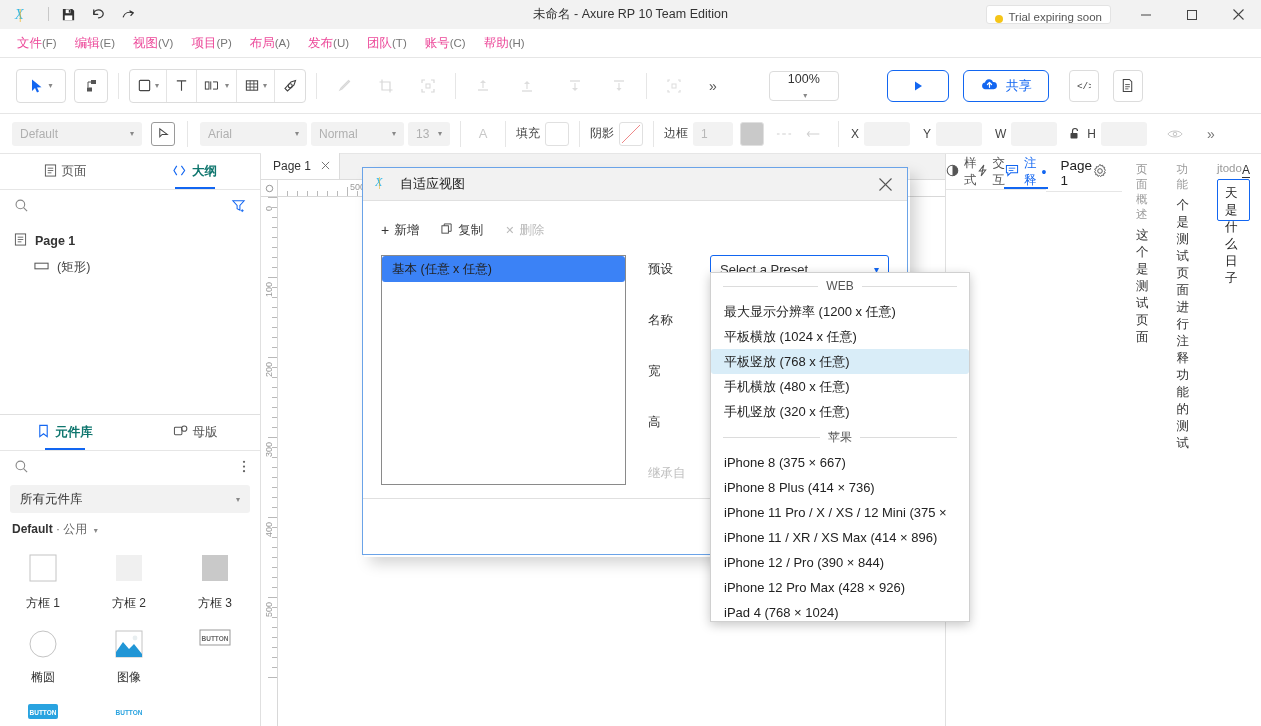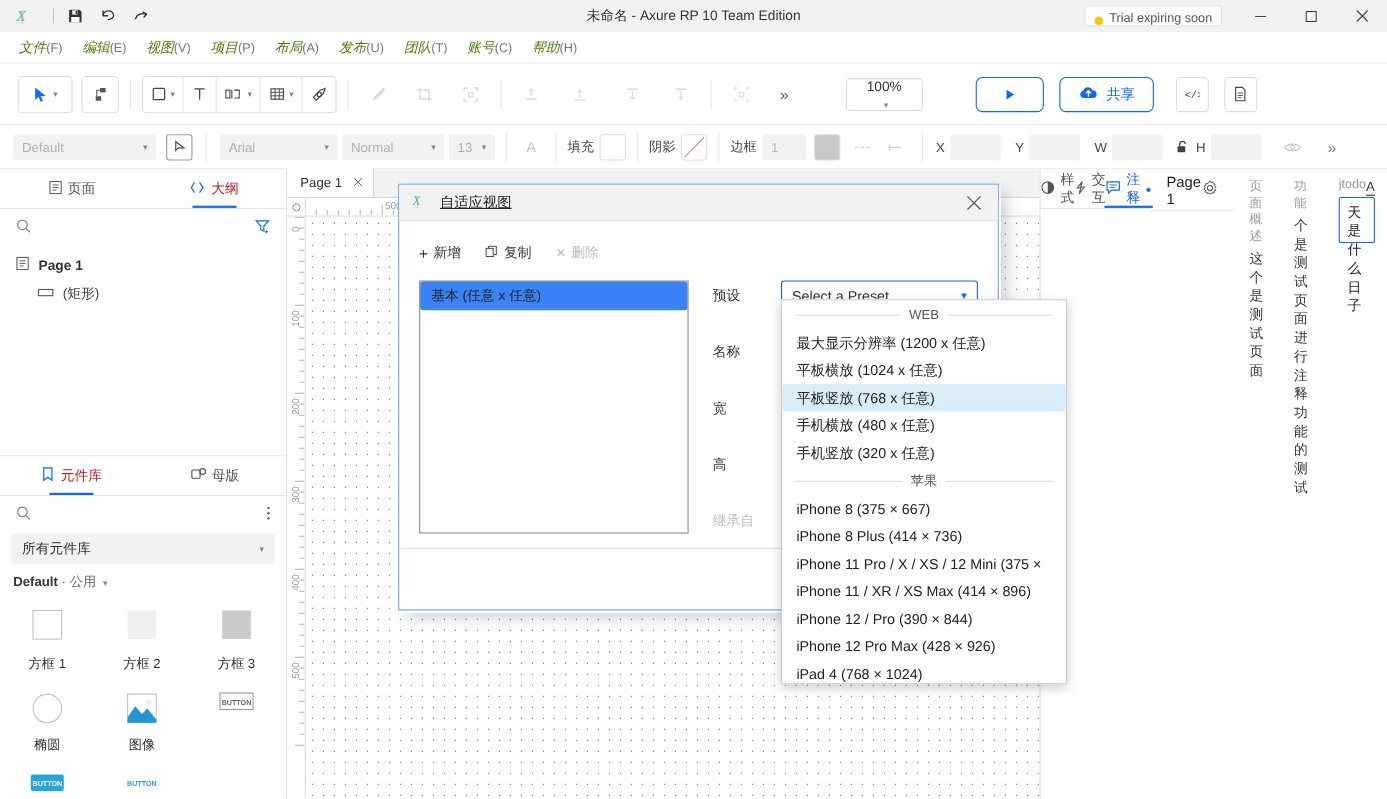--- a/index.html
+++ b/index.html
@@ -48,7 +48,7 @@
   .menuitem {
     padding:4px 9px; font-size:12.5px; color:#333; cursor:pointer; border-radius:3px;
   }
-  .menuitem .mn { color:#4d7c0f;font-style:italic; }
+  .menuitem .mn { color:#ec4899; }
   .menuitem .key { color:#777; font-size:11.5px; }
 
   

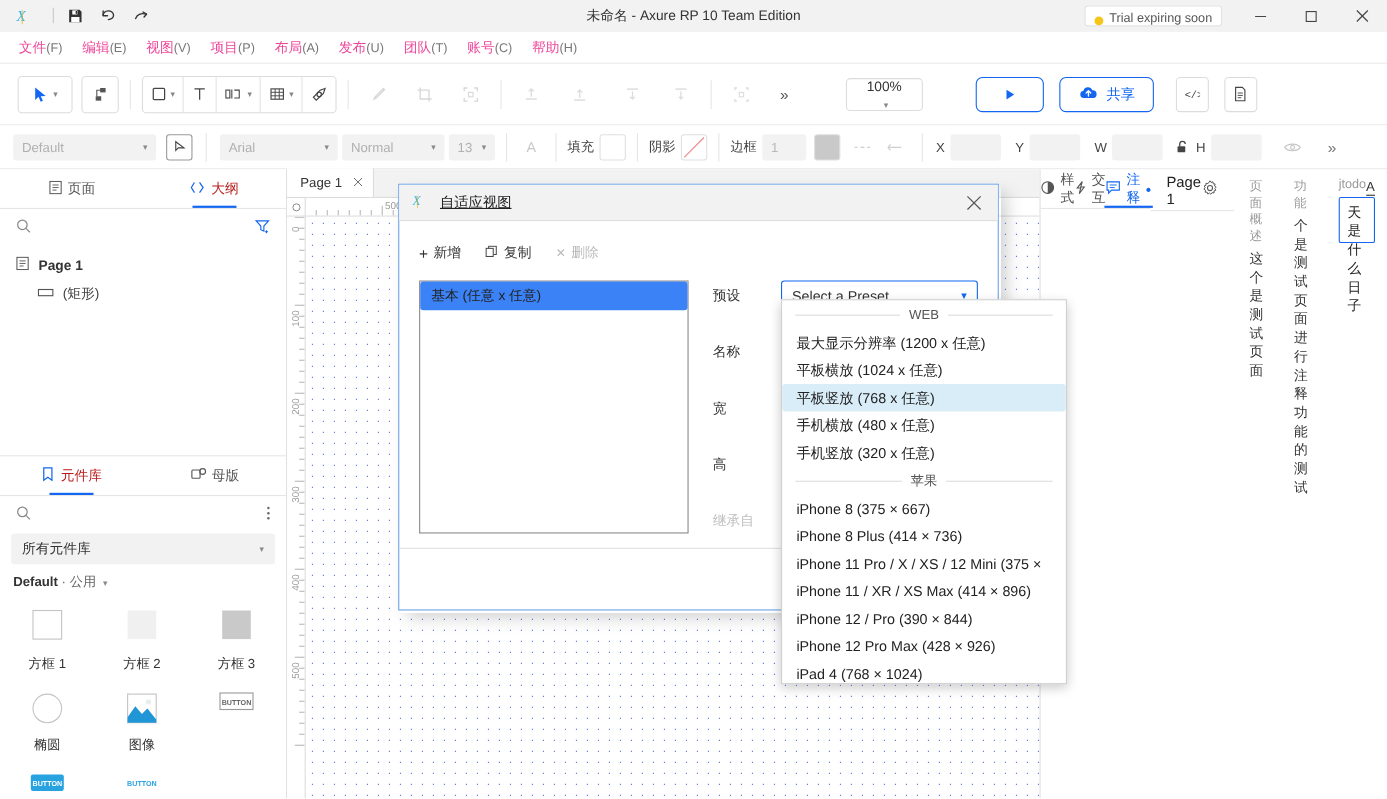--- a/index.html
+++ b/index.html
@@ -125,7 +125,7 @@
     flex:1; display:flex; align-items:center; justify-content:center; gap:5px;
     font-size:12.5px; color:#555; cursor:pointer; position:relative;
   }
-  .tab.active { color:#b91c1c; font-weight:normal; }
+  .tab.active { color:#0f766e; font-weight:bold; }
   .tab.active::after {
     content:''; position:absolute; bottom:0; left:50%; transform:translateX(-50%);
     width:40px; height:2px; background:#1266f1;

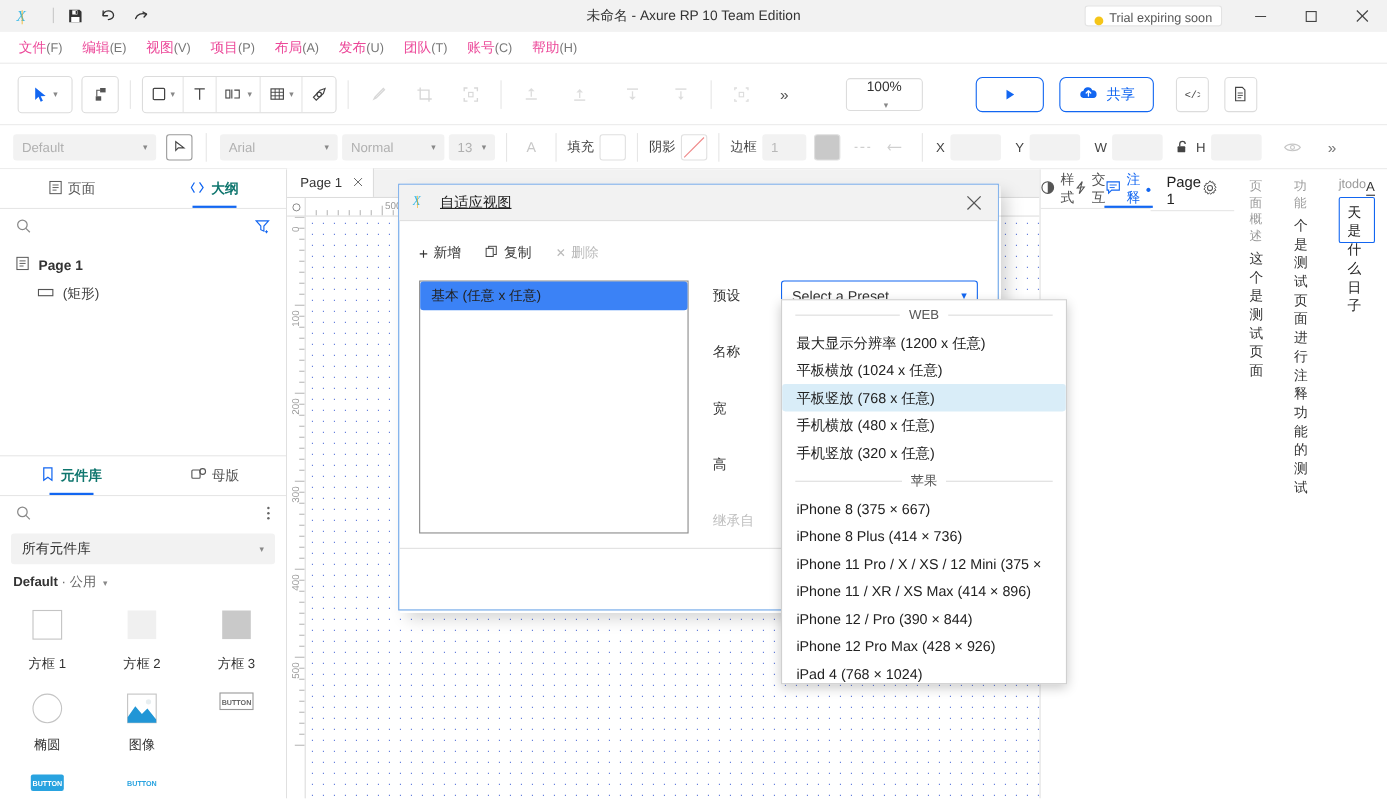--- a/index.html
+++ b/index.html
@@ -252,7 +252,7 @@
     height:33px; background:#f2f2f2; display:flex; align-items:center;
     padding:0 0 0 12px; border-bottom:1px solid #e0e0e0;
   }
-  .modal-title { font-size:13px; color:#222; margin-left:10px;text-decoration:underline; }
+  .modal-title { font-size:13px; color:#222; margin-left:10px; }
   .modal-close {
     margin-left:auto; width:44px; height:33px; display:flex; align-items:center;
     justify-content:center; cursor:pointer;

